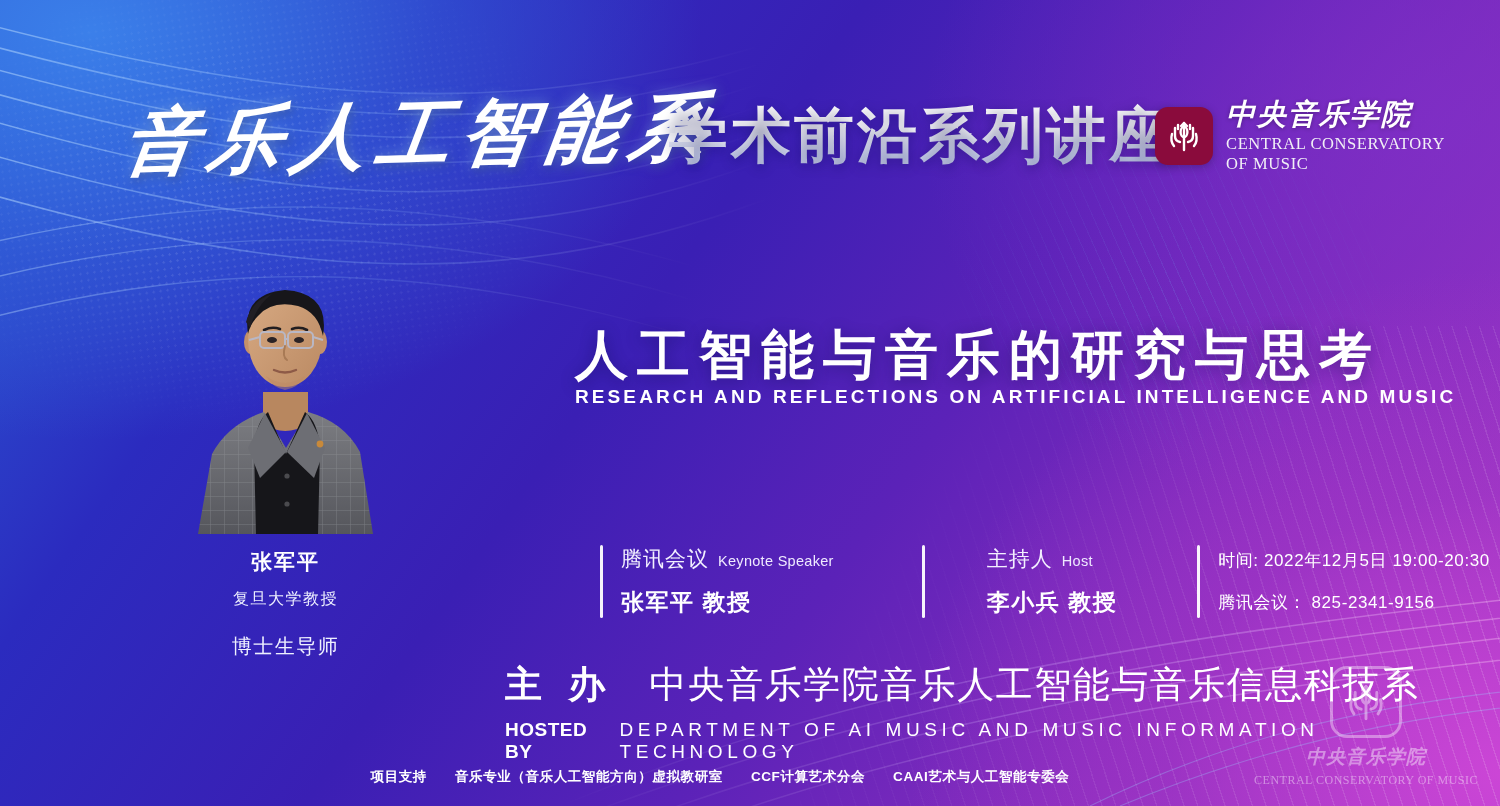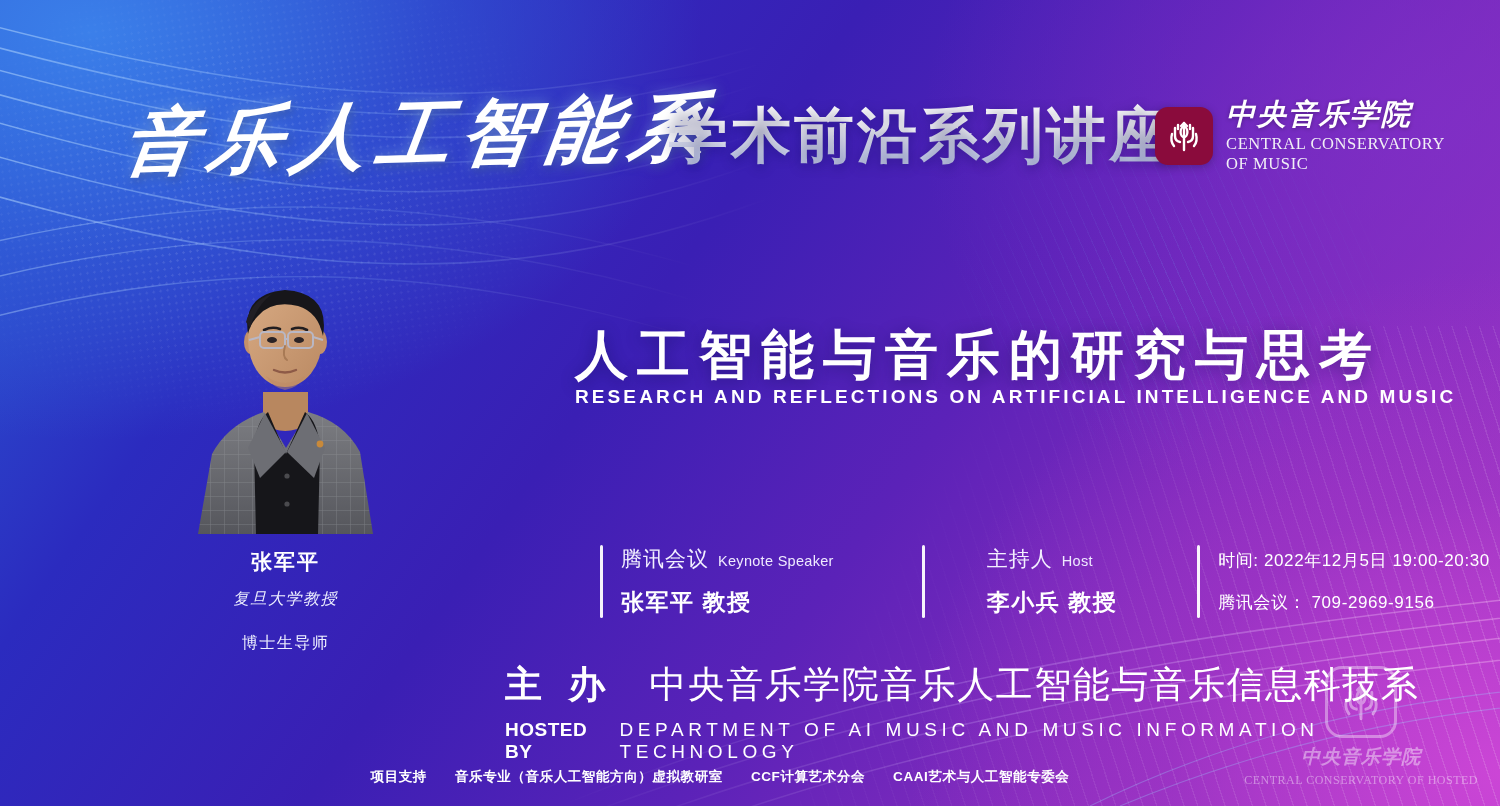--- a/index.html
+++ b/index.html
@@ -82,7 +82,7 @@
   .portrait-block{position:absolute;left:168px;top:272px;width:235px;text-align:center;}
   .portrait-frame{position:relative;width:235px;height:262px;overflow:hidden;}
   .speaker-name{font-size:21px;font-weight:700;letter-spacing:2px;margin-top:14px;}
-  .speaker-aff{font-size:16px;letter-spacing:1.5px;margin-top:13px;color:#eef0ff;font-style:italic;}
+  .speaker-aff{font-size:16px;letter-spacing:1.5px;margin-top:13px;color:#eef0ff;}
   .speaker-role{font-size:16px;letter-spacing:1.5px;margin-top:23px;color:#eef0ff;}
 
   

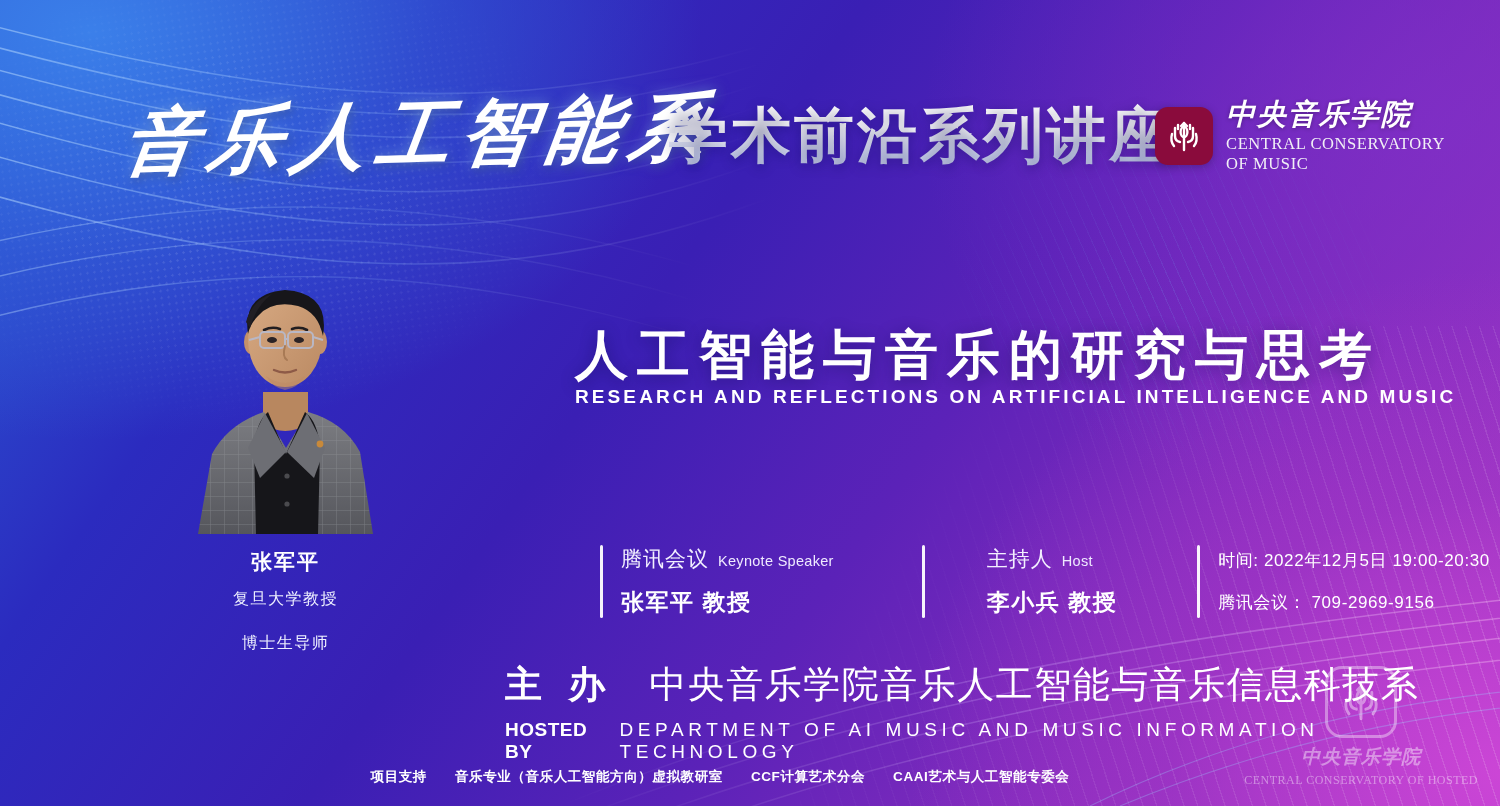--- a/index.html
+++ b/index.html
@@ -312,7 +312,7 @@
       <div class="vbar"></div>
       <div class="info-inner" style="padding-top:4px;">
         <div class="meta-line">时间: 2022年12月5日 19:00-20:30</div>
-        <div class="meta-line">腾讯会议： 709-2969-9156</div>
+        <div class="meta-line">腾讯会议： 825-2341-9156</div>
       </div>
     </div>
 

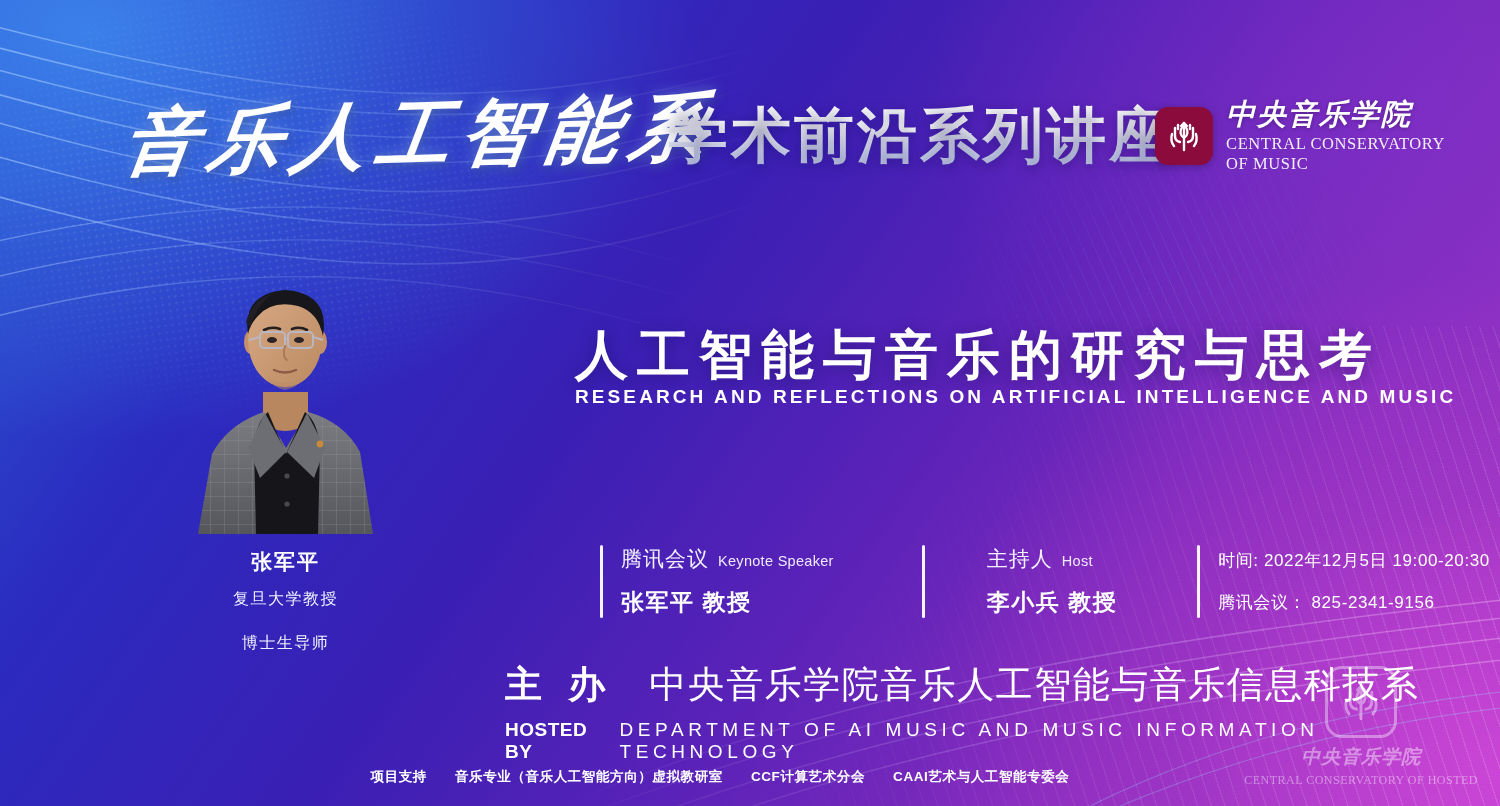--- a/index.html
+++ b/index.html
@@ -83,7 +83,7 @@
   .portrait-frame{position:relative;width:235px;height:262px;overflow:hidden;}
   .speaker-name{font-size:21px;font-weight:700;letter-spacing:2px;margin-top:14px;}
   .speaker-aff{font-size:16px;letter-spacing:1.5px;margin-top:13px;color:#eef0ff;}
-  .speaker-role{font-size:16px;letter-spacing:1.5px;margin-top:23px;color:#eef0ff;}
+  .speaker-role{font-size:20px;letter-spacing:1.5px;margin-top:23px;color:#eef0ff;}
 
   
   .main-title{

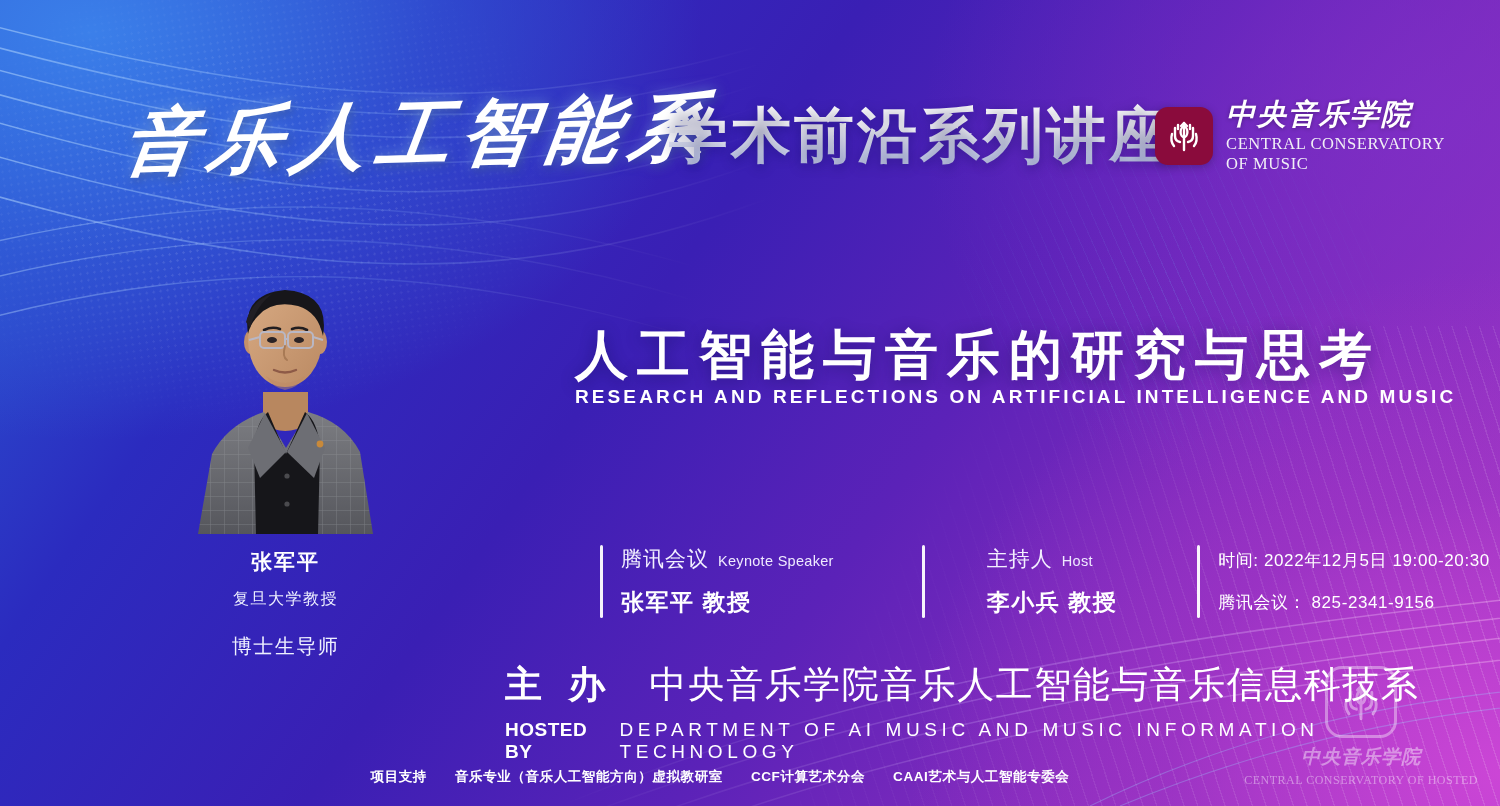--- a/index.html
+++ b/index.html
@@ -351,7 +351,7 @@
       </svg>
     </div>
     <div class="wm-cn">中央音乐学院</div>
-    <div class="wm-en">CENTRAL CONSERVATORY OF HOSTED</div>
+    <div class="wm-en">CENTRAL CONSERVATORY OF MUSIC</div>
   </div>
 
 </div>

